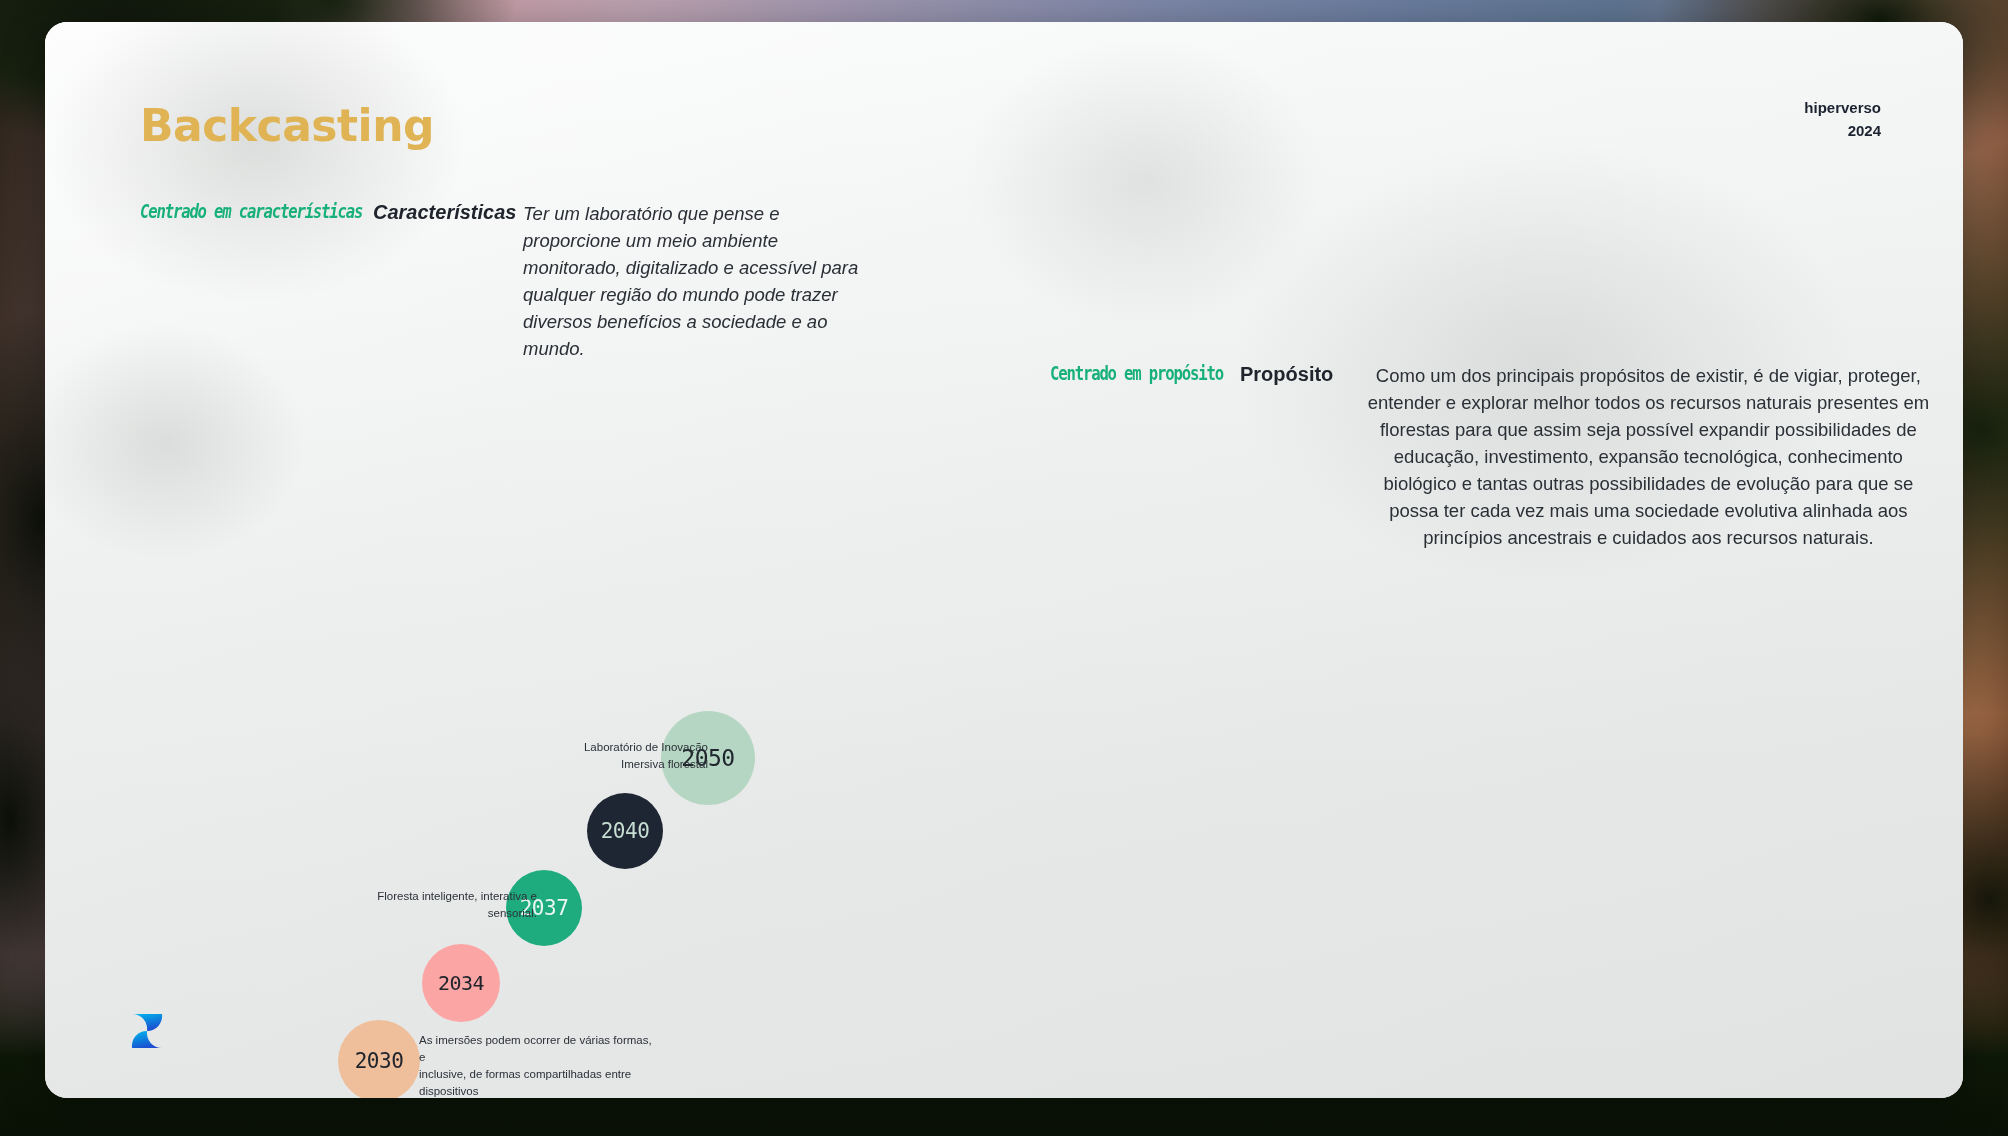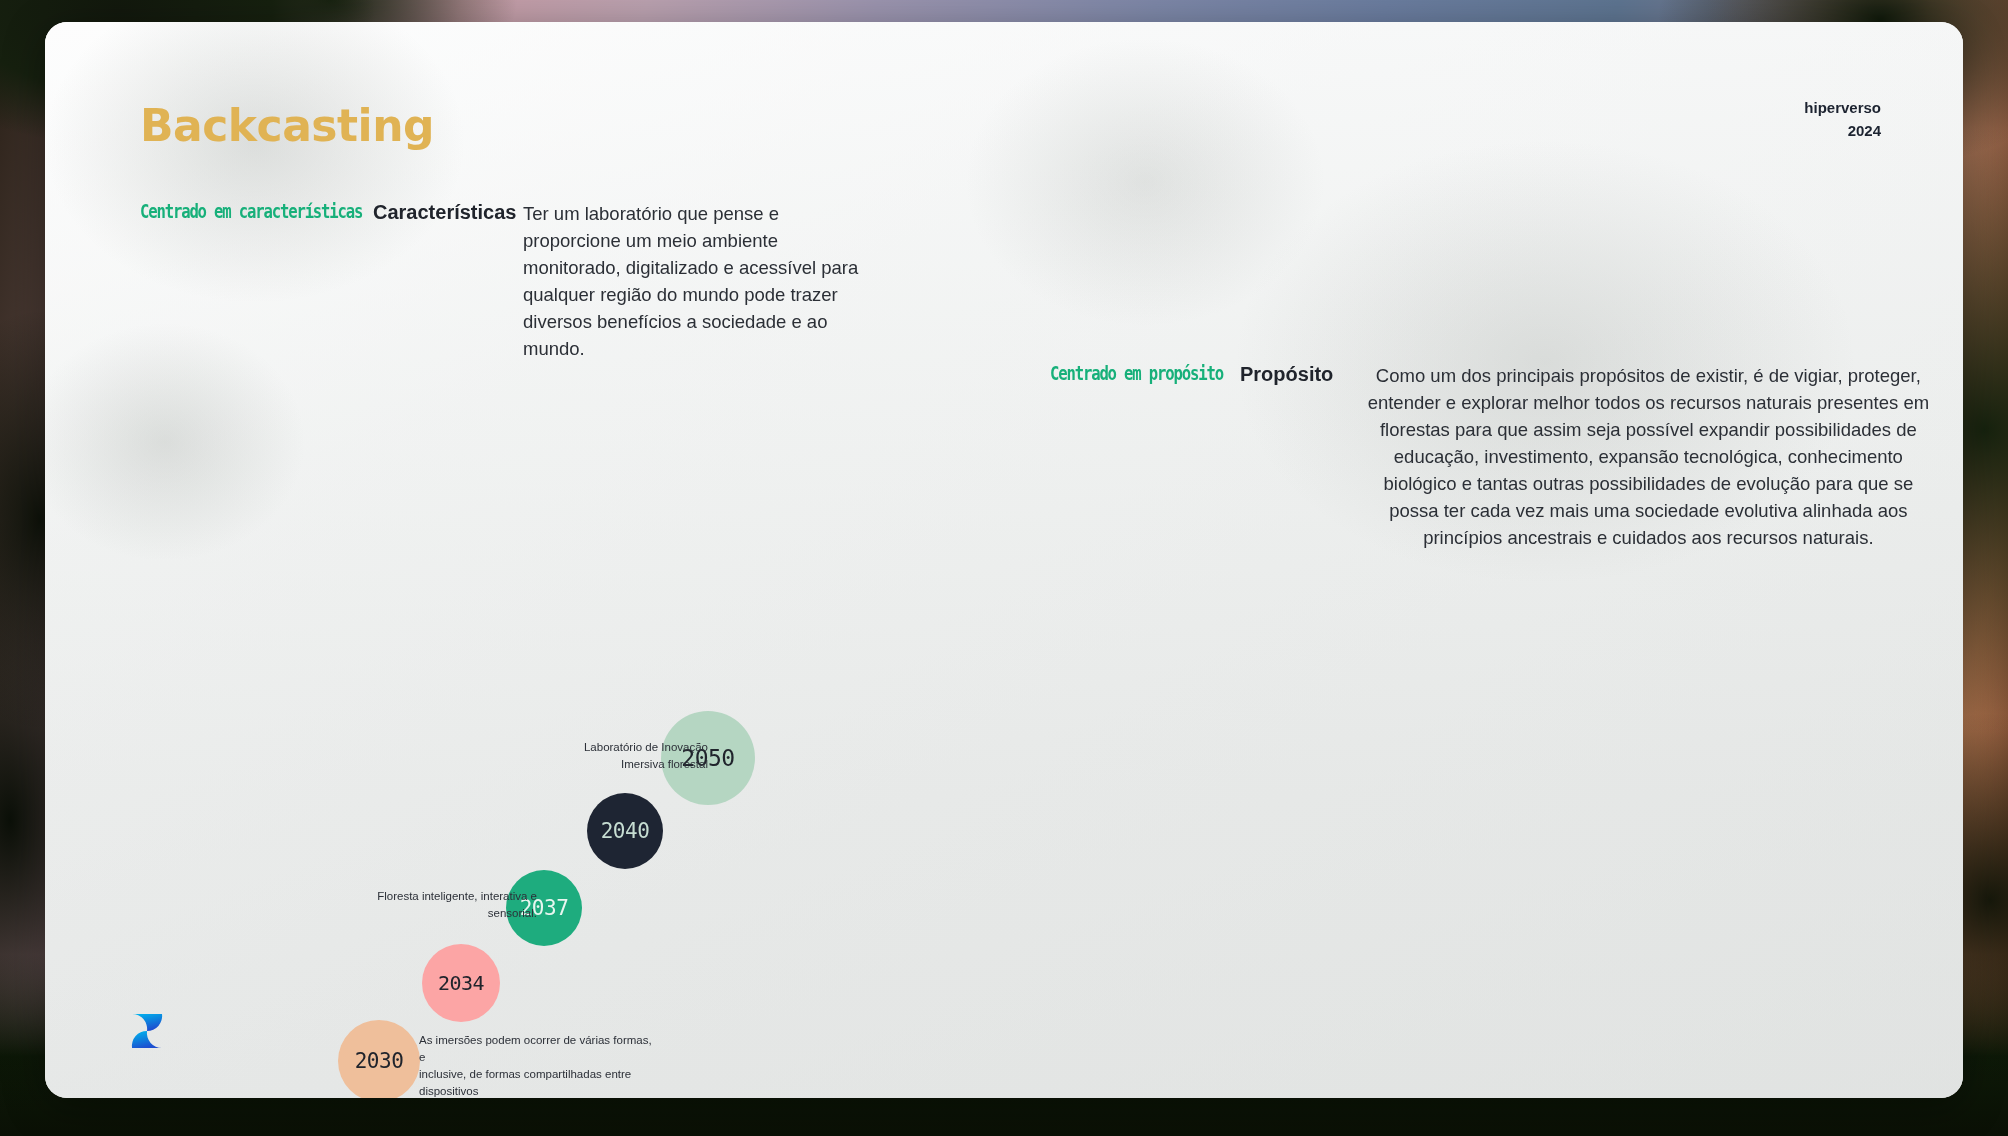--- a/index.html
+++ b/index.html
@@ -105,7 +105,7 @@
 
   
   .panel { position: absolute; top: 178px; }
-  #panel-features { left: 95px;  width: 880px; }
+  #panel-features { left: 95px;  width: 880px; font-style: italic; }
   #panel-purpose  { left: 1005px; width: 880px; }
 
   .panel-headrow { display: flex; align-items: flex-start; }

